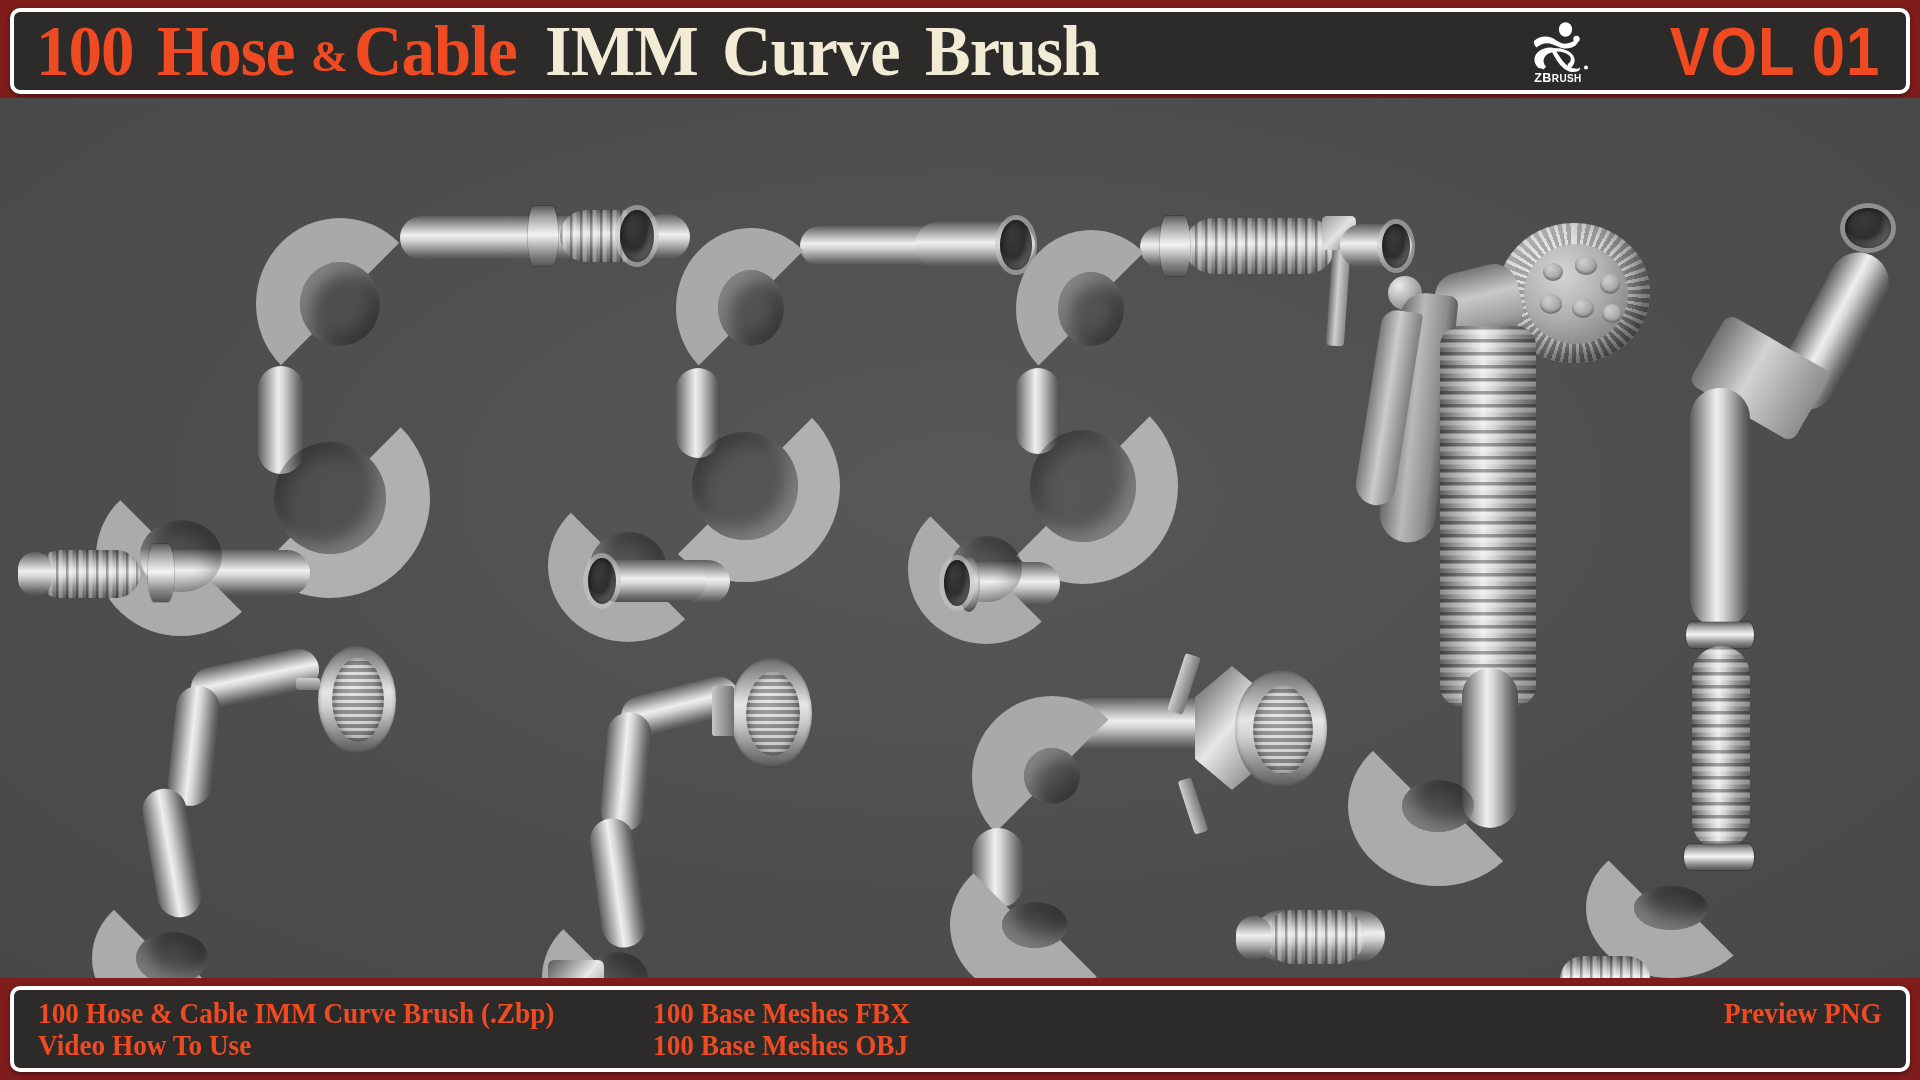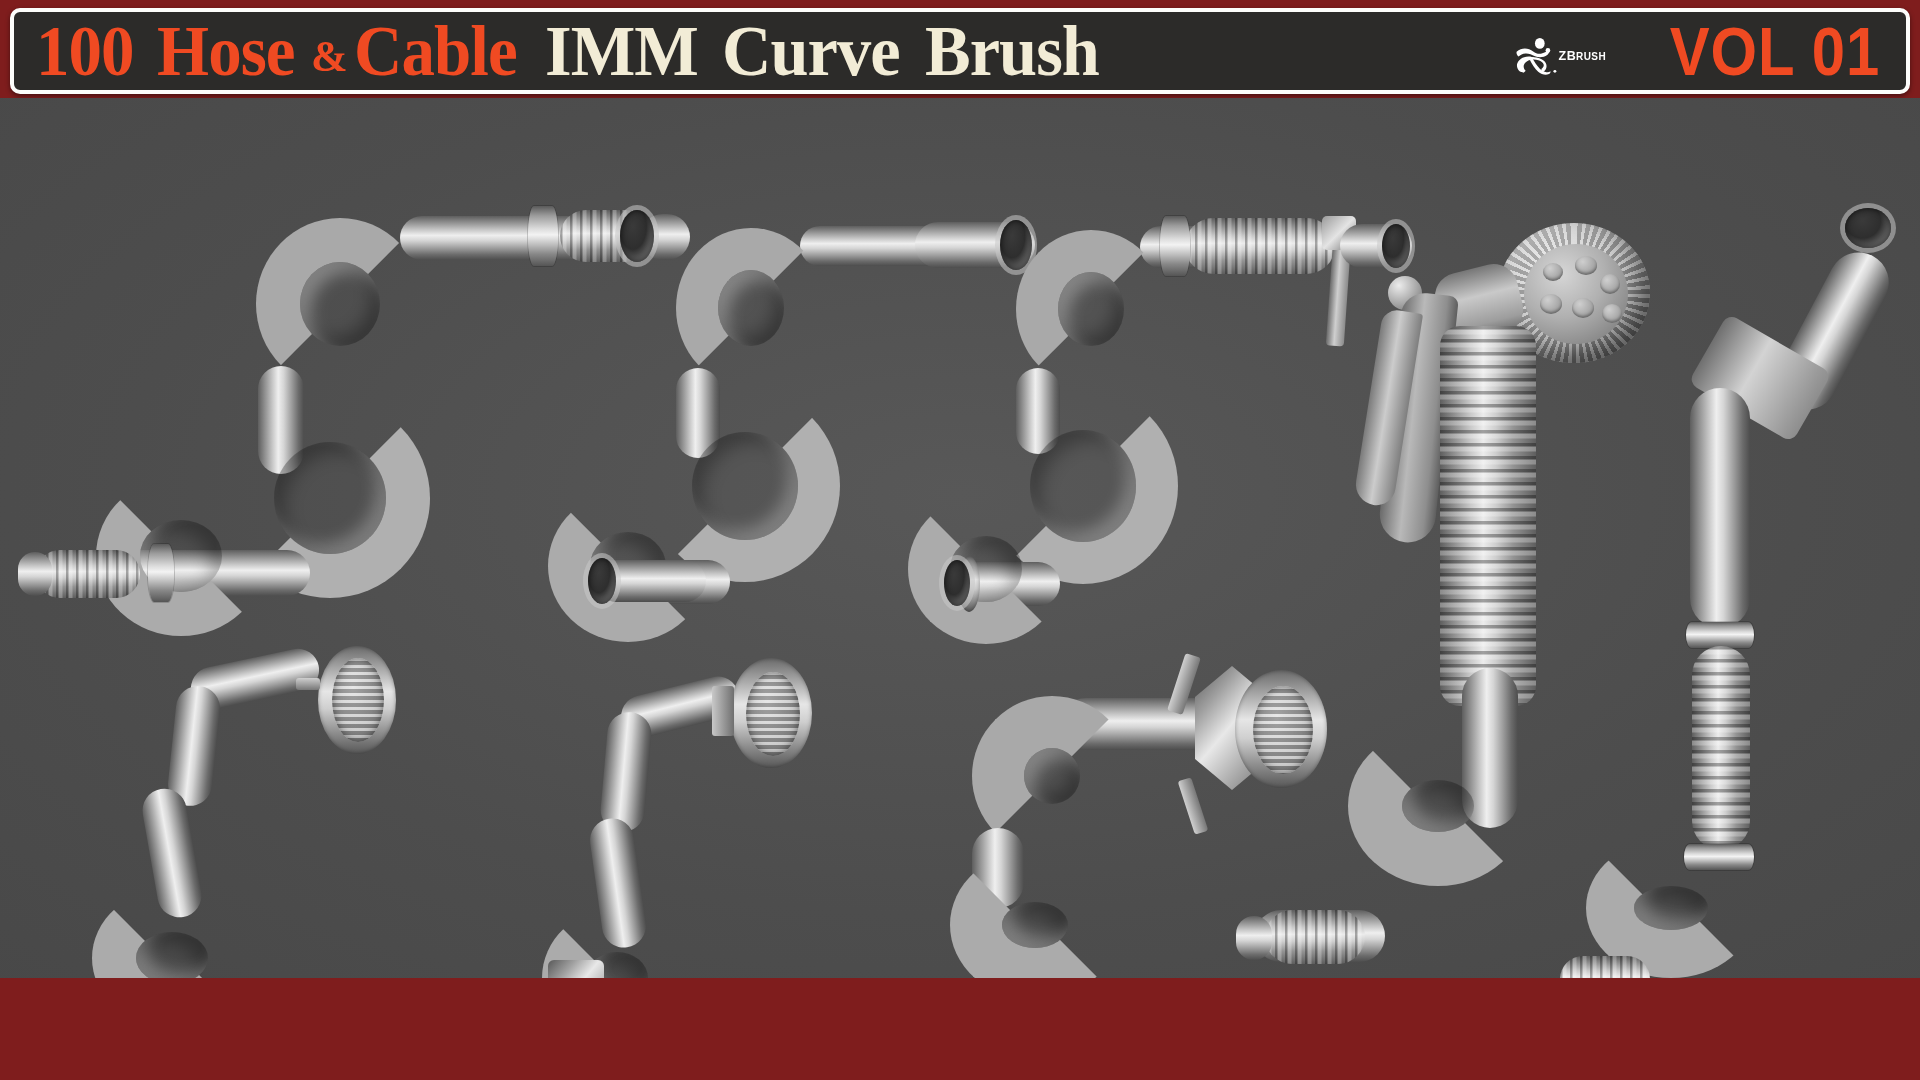--- a/index.html
+++ b/index.html
@@ -70,7 +70,7 @@
     position:absolute;
     right:300px; top:10px;
     width:96px; height:70px;
-    display:flex; flex-direction:row;
+    display:flex; flex-direction:column;
     align-items:center; justify-content:flex-start;
   }
   #zbrush-logo svg{ display:block; }

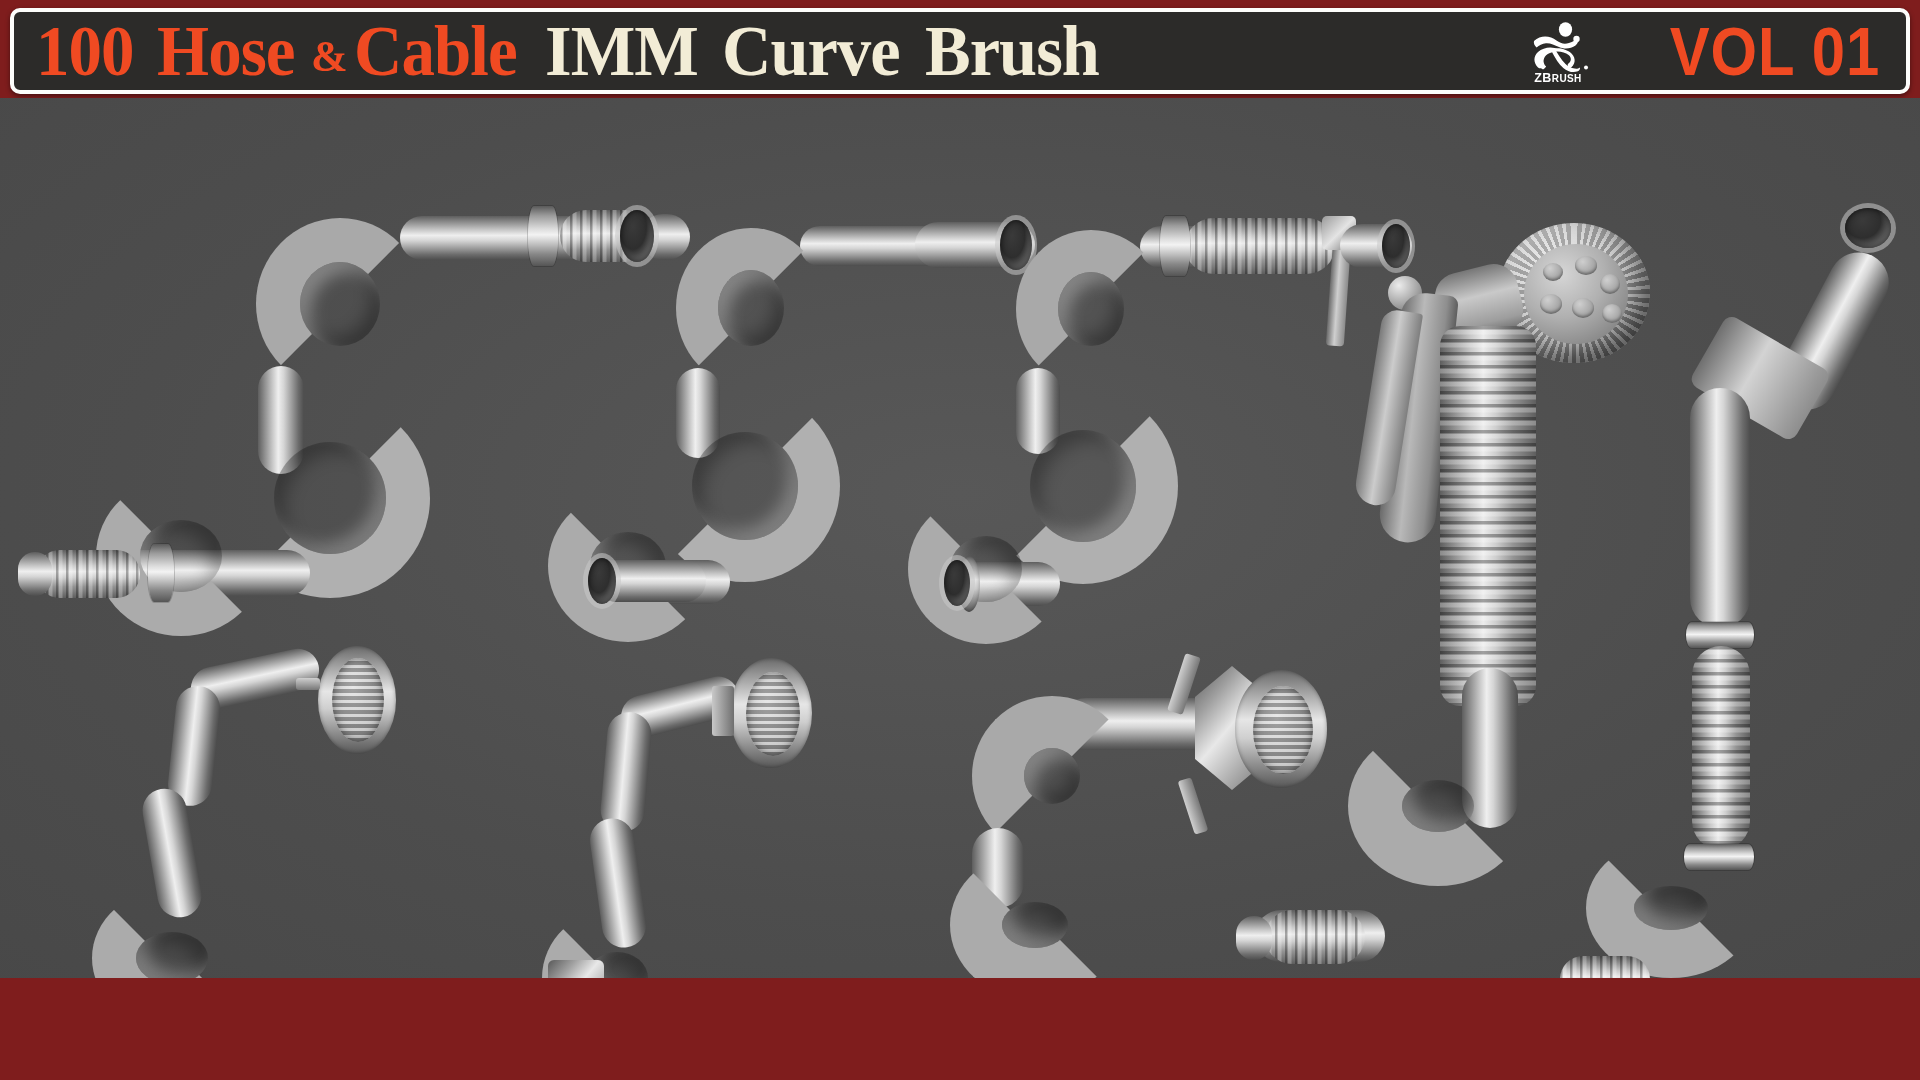--- a/index.html
+++ b/index.html
@@ -490,6 +490,14 @@
 
   </div>
 
+  <div id="footer-bar">
+    <div class="f-item">100 Hose &amp; Cable IMM Curve Brush (.Zbp)</div>
+    <div class="f-item">100 Base Meshes FBX</div>
+    <div class="f-item right">Preview PNG</div>
+    <div class="f-item">Video How To Use</div>
+    <div class="f-item">100 Base Meshes OBJ</div>
+    <div class="f-item right empty"></div>
+  </div>
 
 </div>
 

